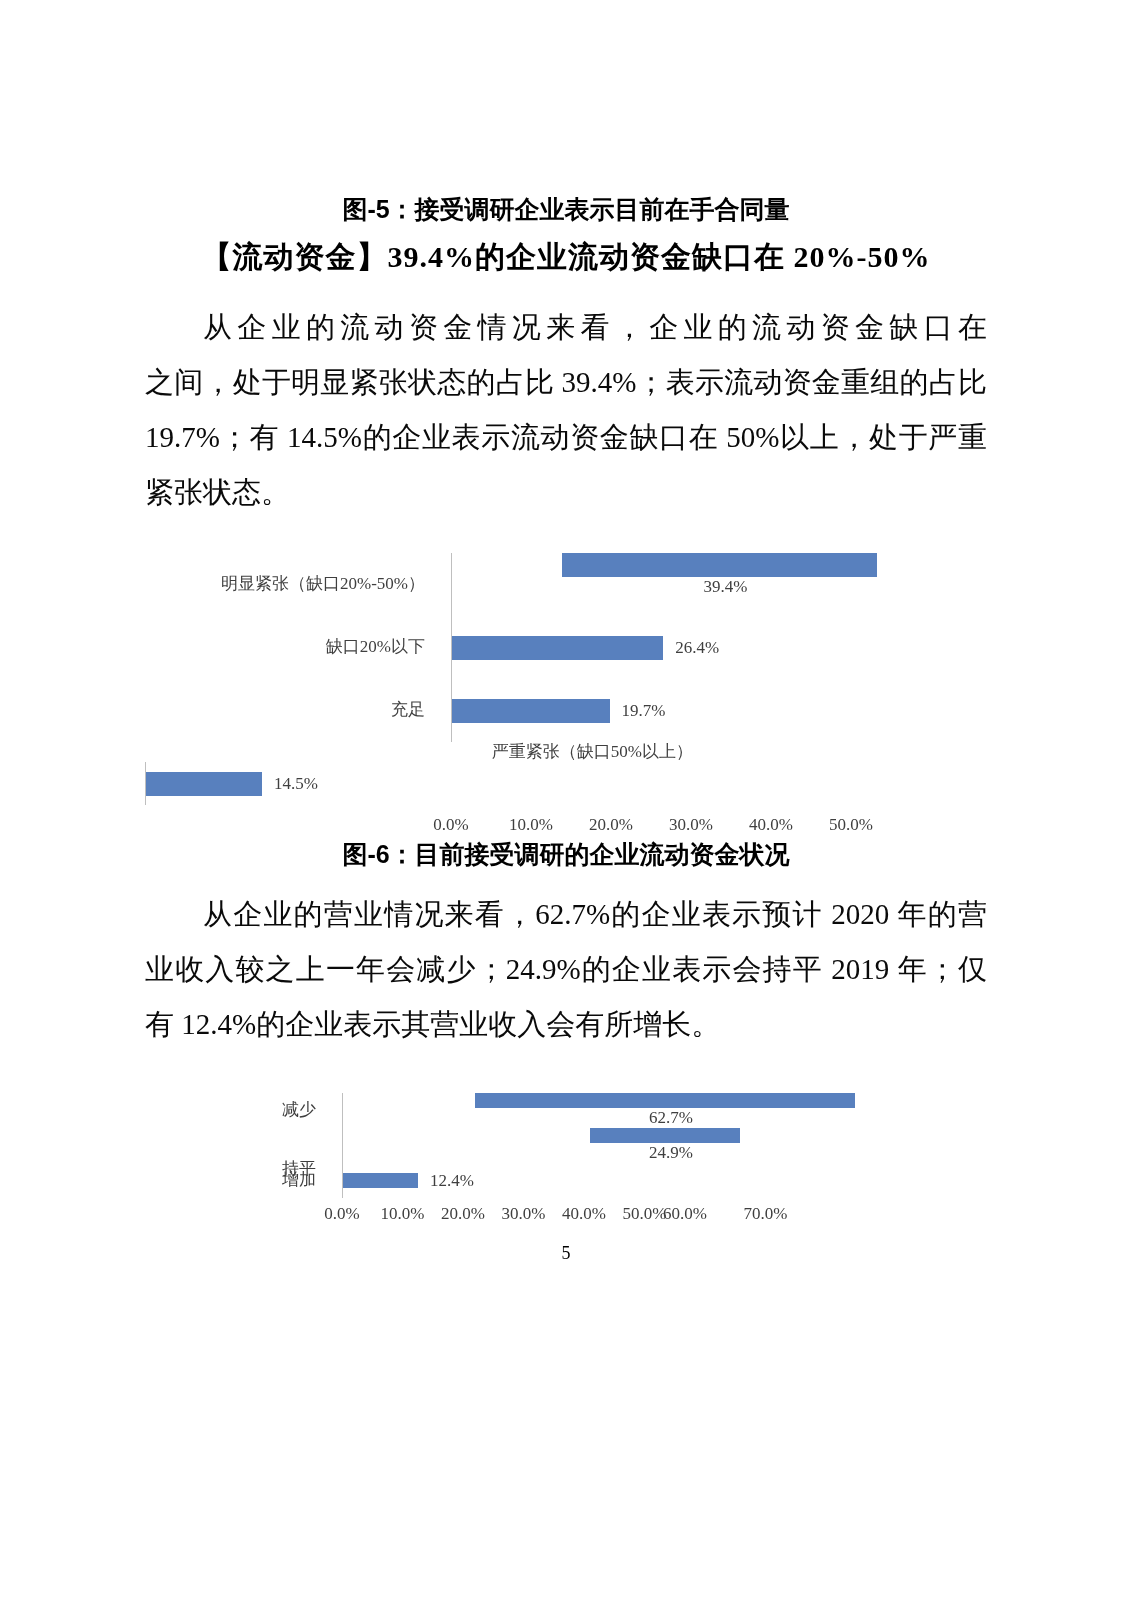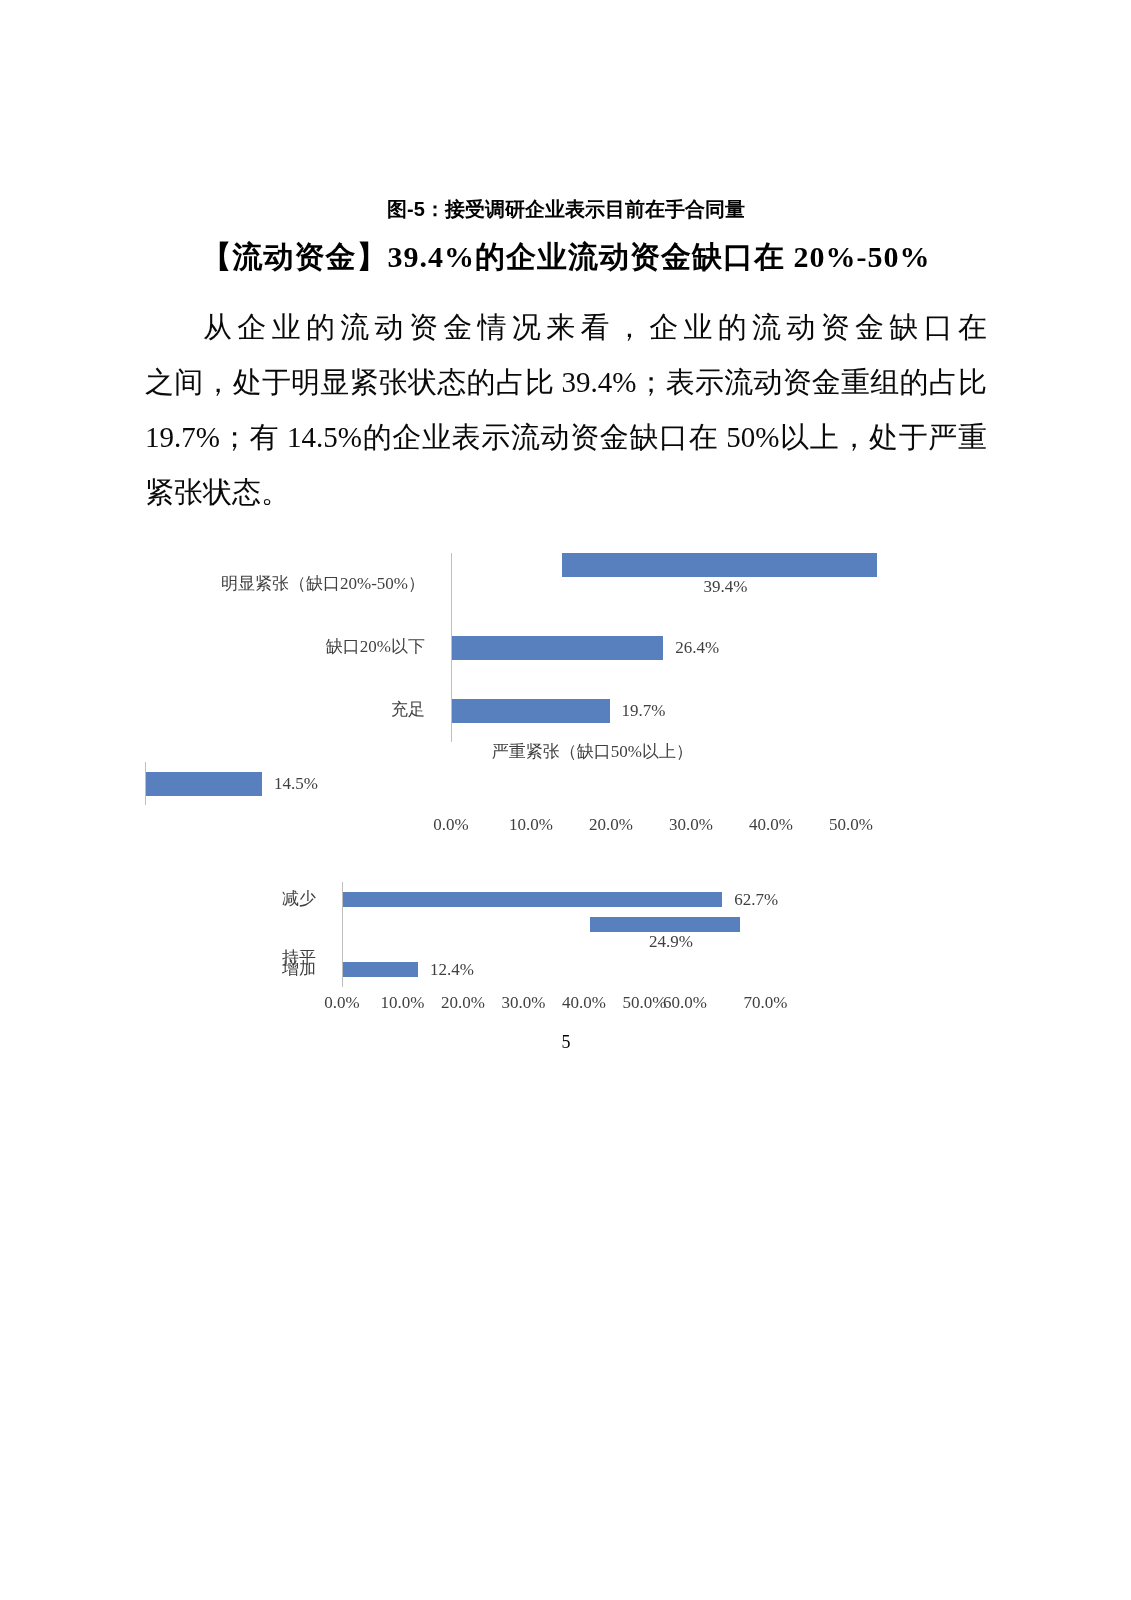--- a/index.html
+++ b/index.html
@@ -17,7 +17,7 @@
   .fig-caption {
     font-family:"Liberation Sans","DejaVu Sans",sans-serif;
     font-weight:bold;
-    font-size:20px; line-height:26px;
+    font-size:25px; line-height:26px;
     text-align:center; color:#000;
   }
   .sec-heading {

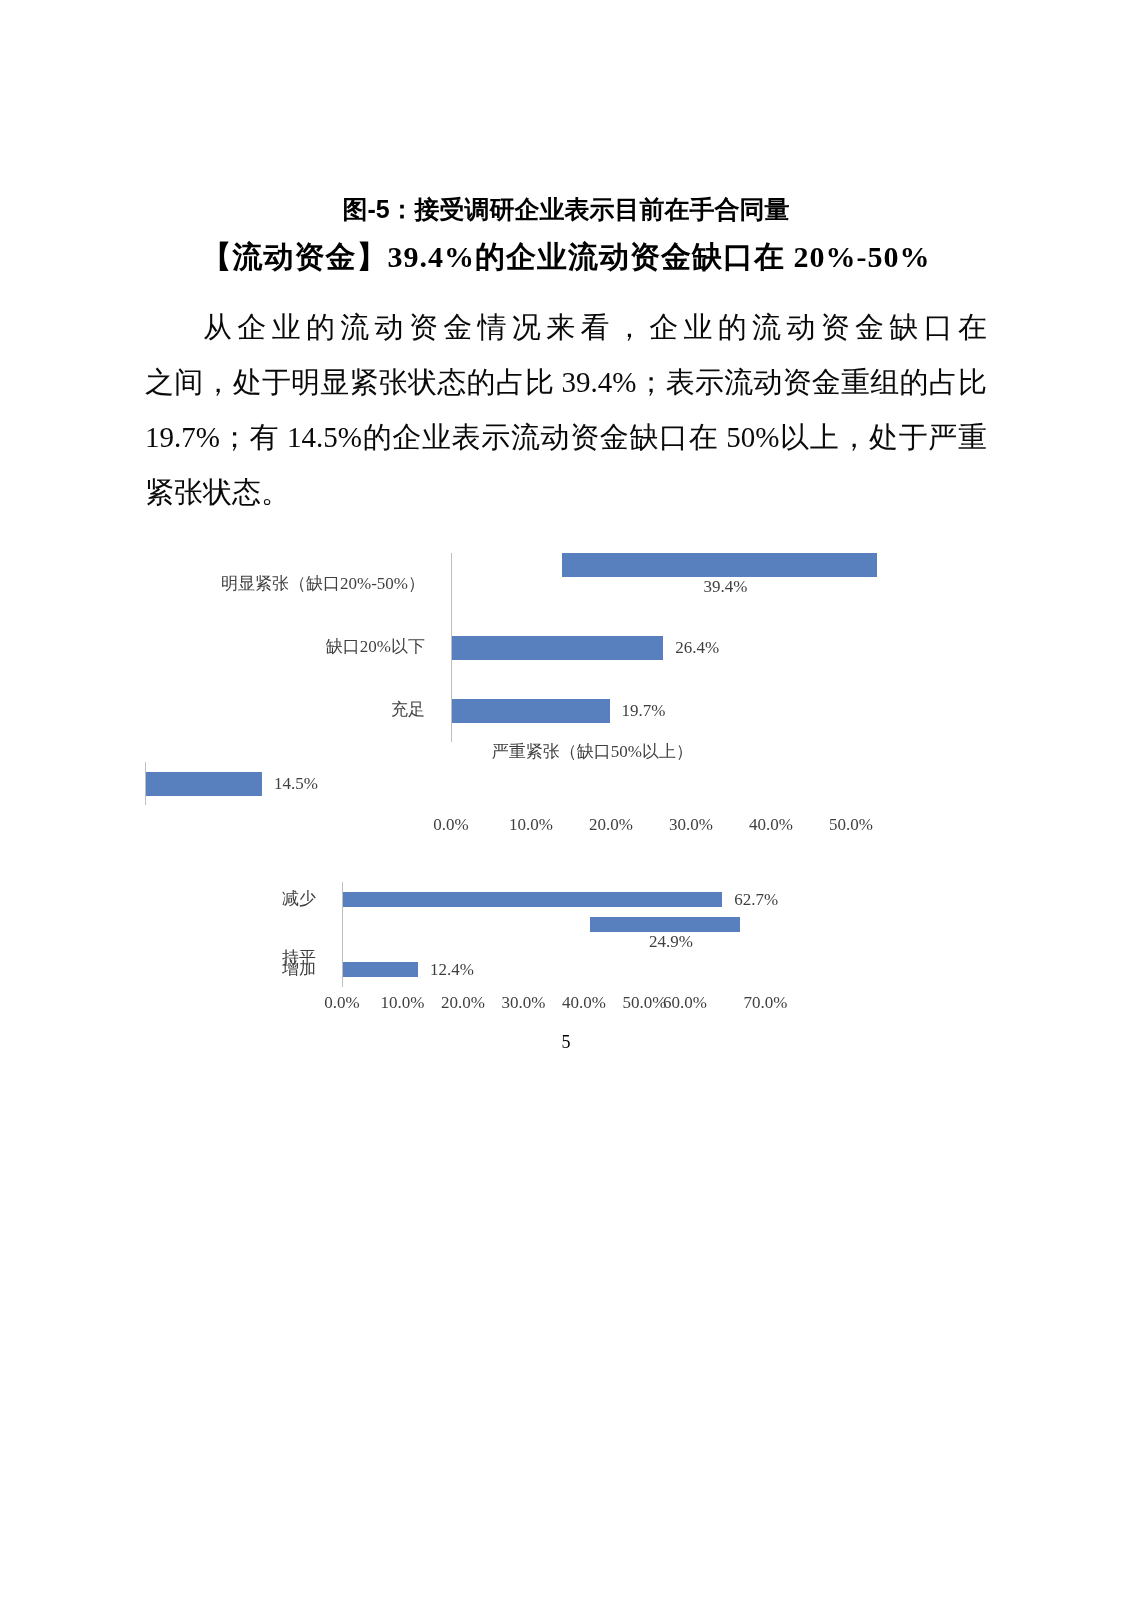--- a/index.html
+++ b/index.html
@@ -119,6 +119,7 @@
       </div>
     </div>
 
+  <div class="fig-caption">图-6：目前接受调研的企业流动资金状况</div>
 
 
 

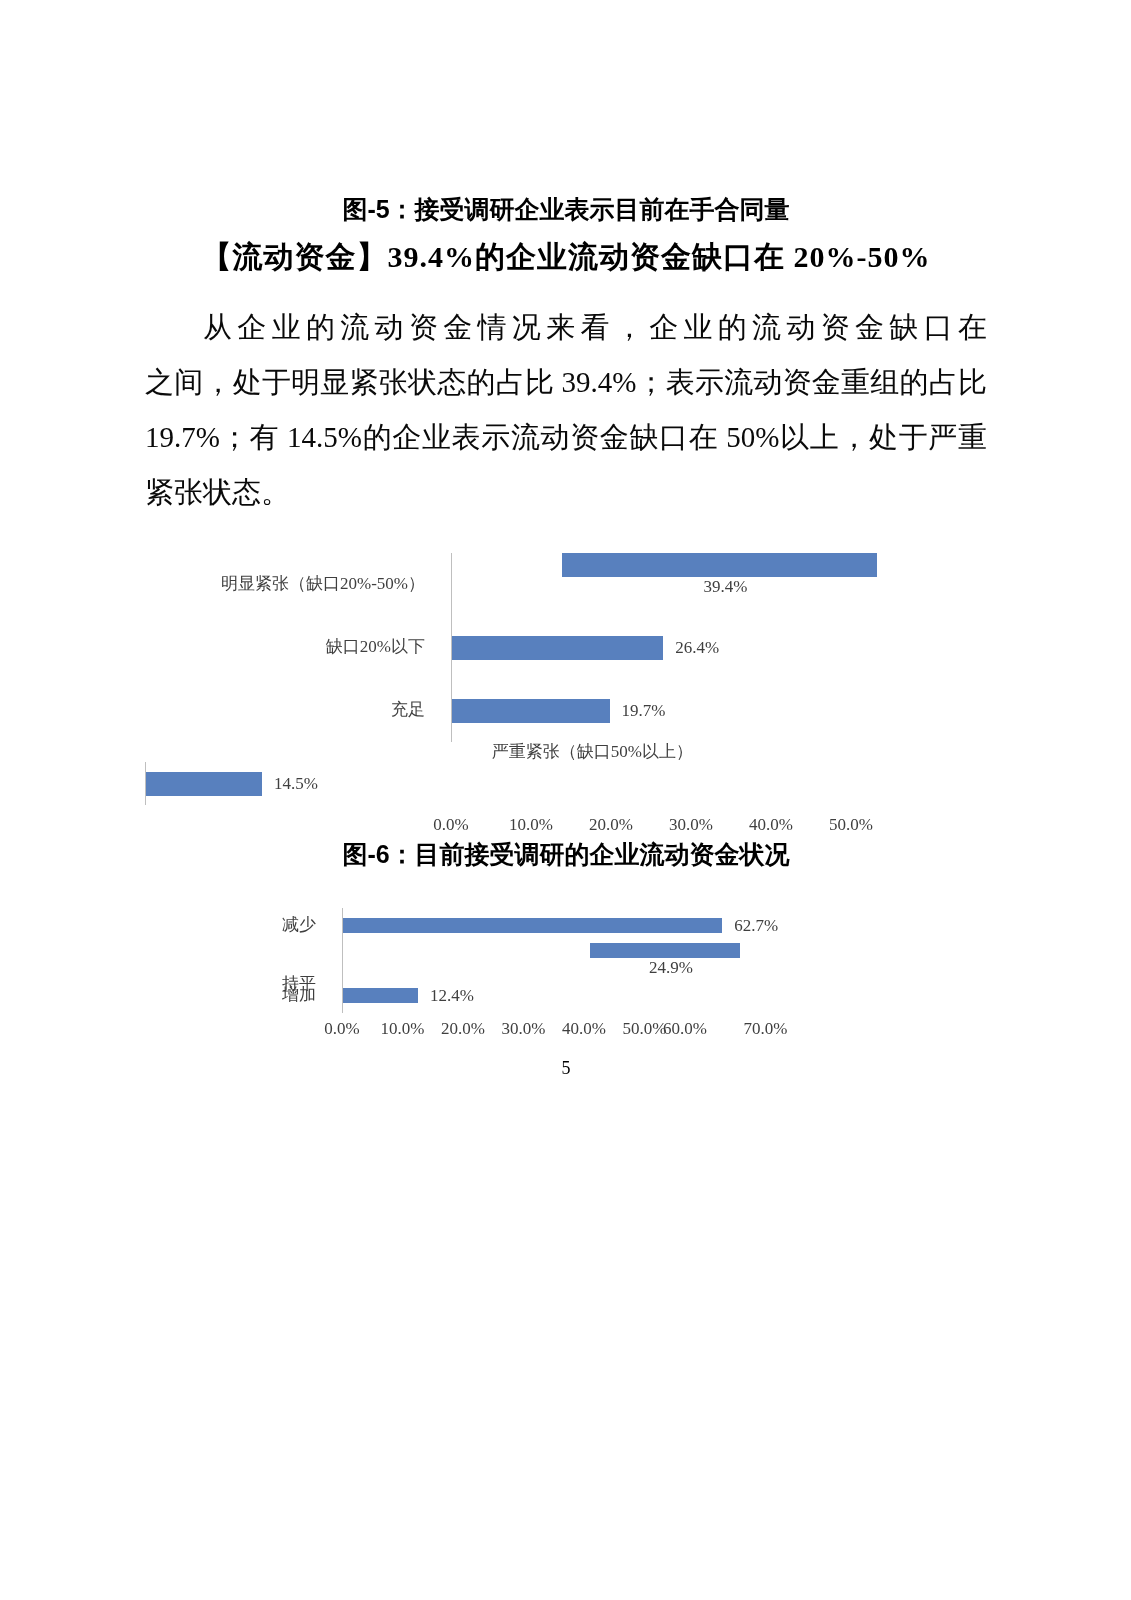--- a/index.html
+++ b/index.html
@@ -122,6 +122,11 @@
   <div class="fig-caption">图-6：目前接受调研的企业流动资金状况</div>
 
 
+  <div class="para para2">
+    <div class="para-line just indent">从企业的营业情况来看，62.7%的企业表示预计 2020 年的营</div>
+    <div class="para-line just">业收入较之上一年会减少；24.9%的企业表示会持平 2019 年；仅</div>
+    <div class="para-line">有 12.4%的企业表示其营业收入会有所增长。</div>
+  </div>
 
   <div class="chart chart2">
       <div class="chart-rows">

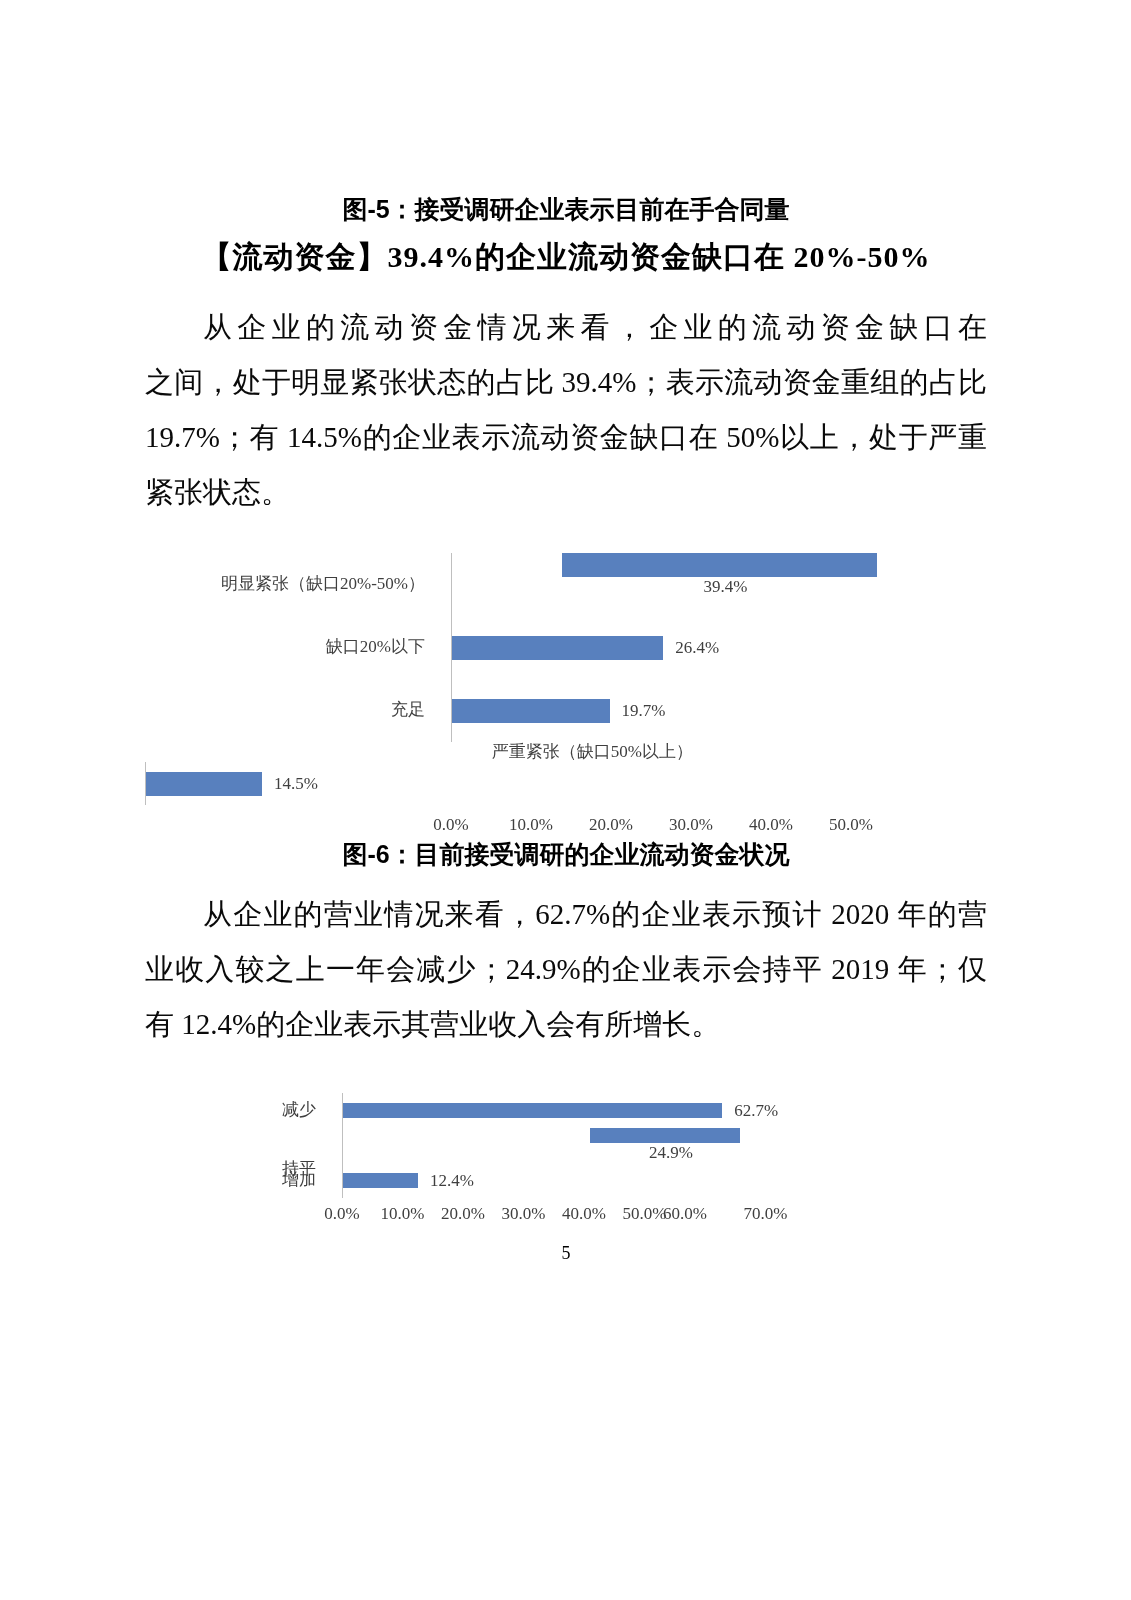--- a/index.html
+++ b/index.html
@@ -132,7 +132,7 @@
       <div class="chart-rows">
         <div class="chart-row" style="height: 35px;">
           <div class="chart-cat" style="width: 197px;">减少</div>
-          <div class="chart-plot" style="border-left-color: rgb(191, 191, 191);">
+          <div class="chart-plot" style="border-left-color: rgb(191, 191, 191); flex-direction: column;">
             <div class="chart-bar" style="width: 379.335px; height: 15px; background: rgb(88, 128, 190);"></div>
             <span class="chart-val">62.7%</span>
           </div>

